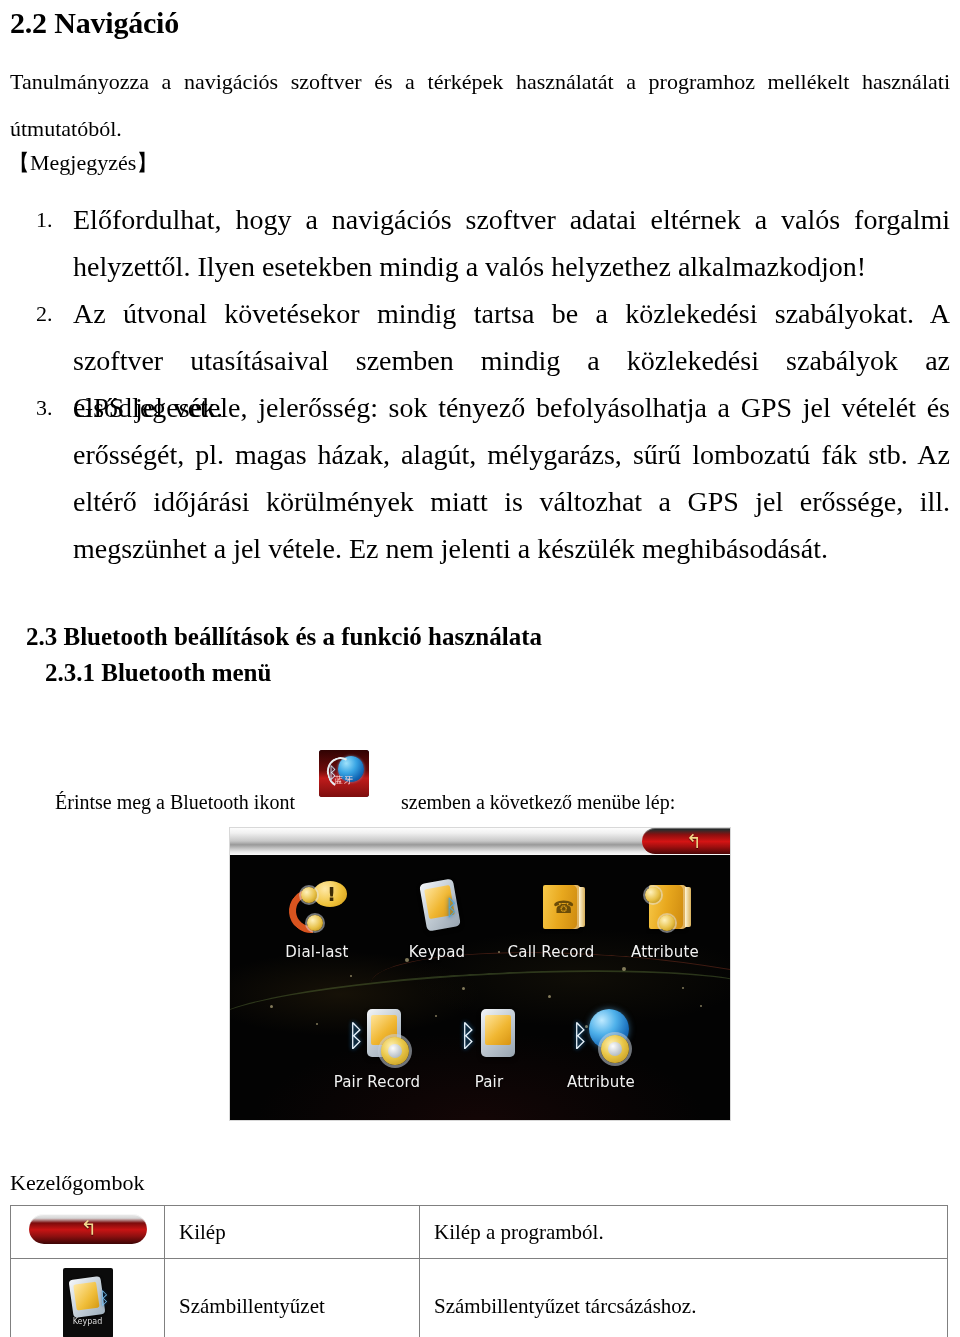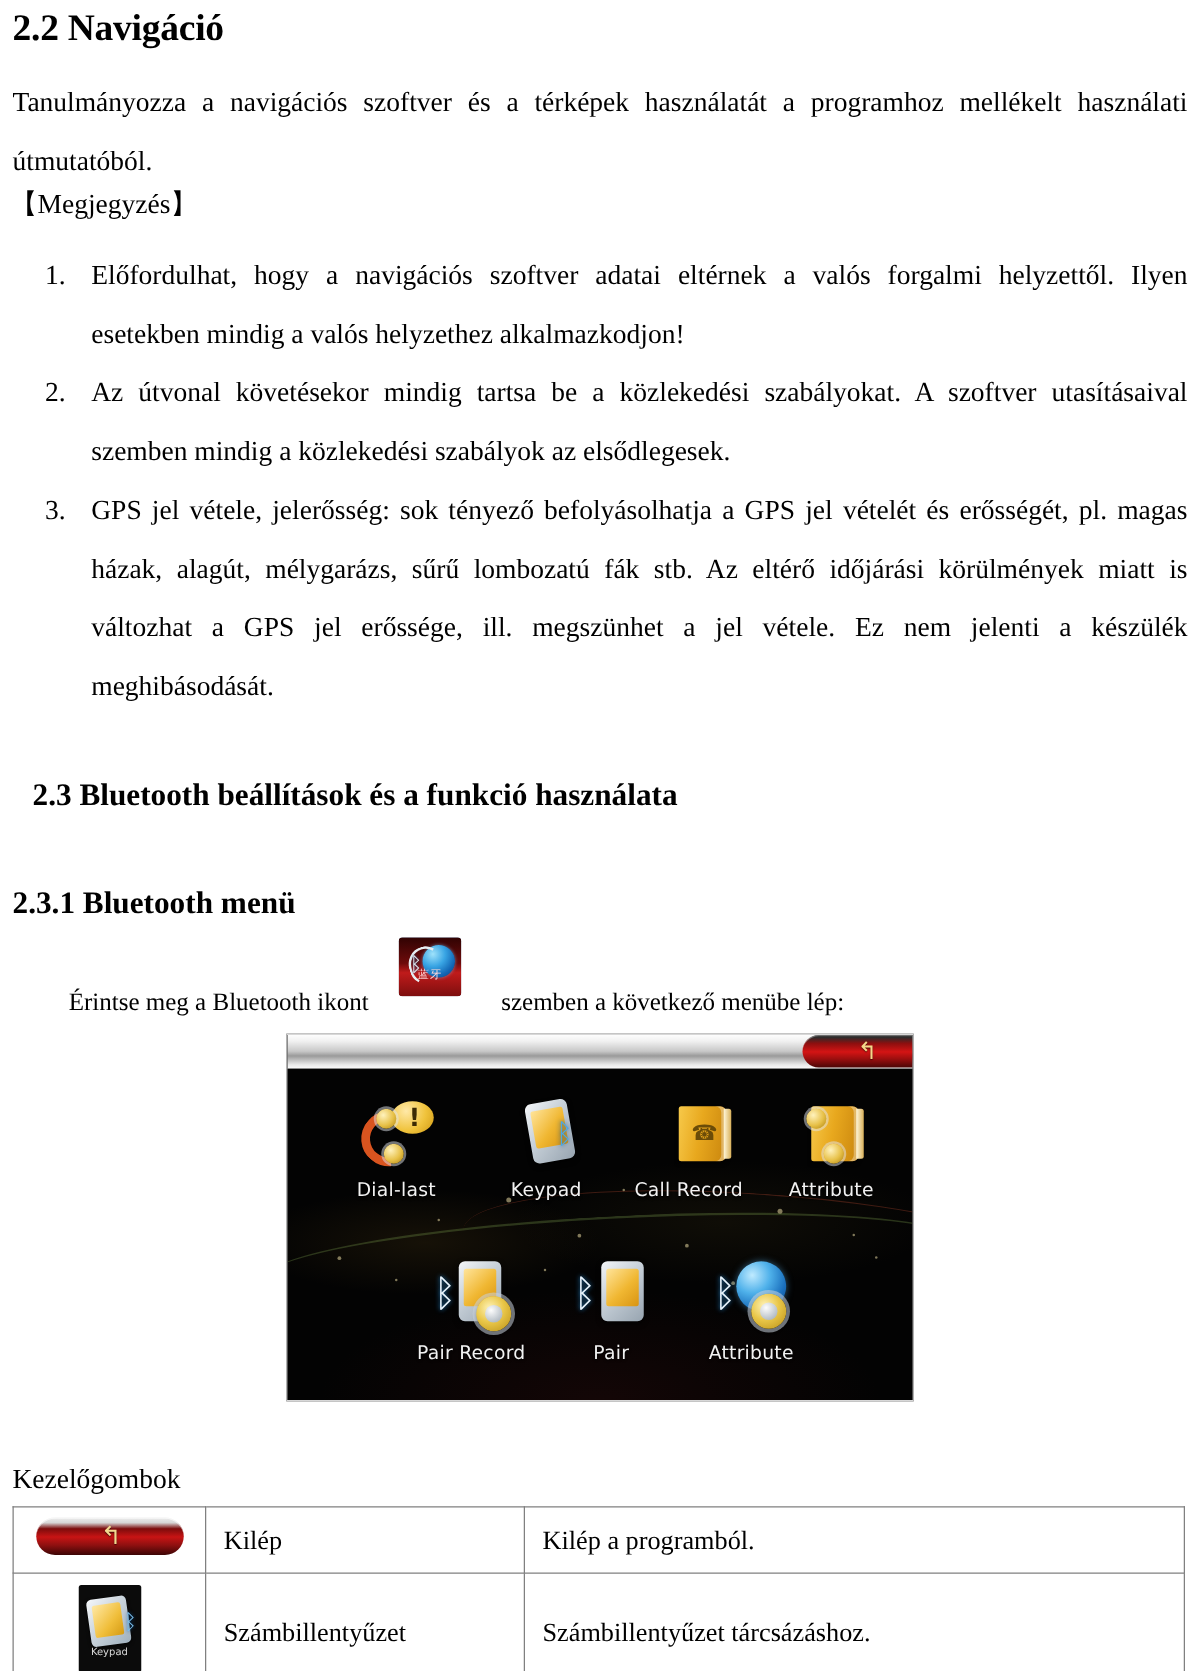--- a/index.html
+++ b/index.html
@@ -83,7 +83,7 @@
   }
   .list-body {
     margin-left: 37px;
-    font-size: 22px;
+    font-size: 28px;
     line-height: 47px;
     text-align: justify;
     text-justify: inter-word;

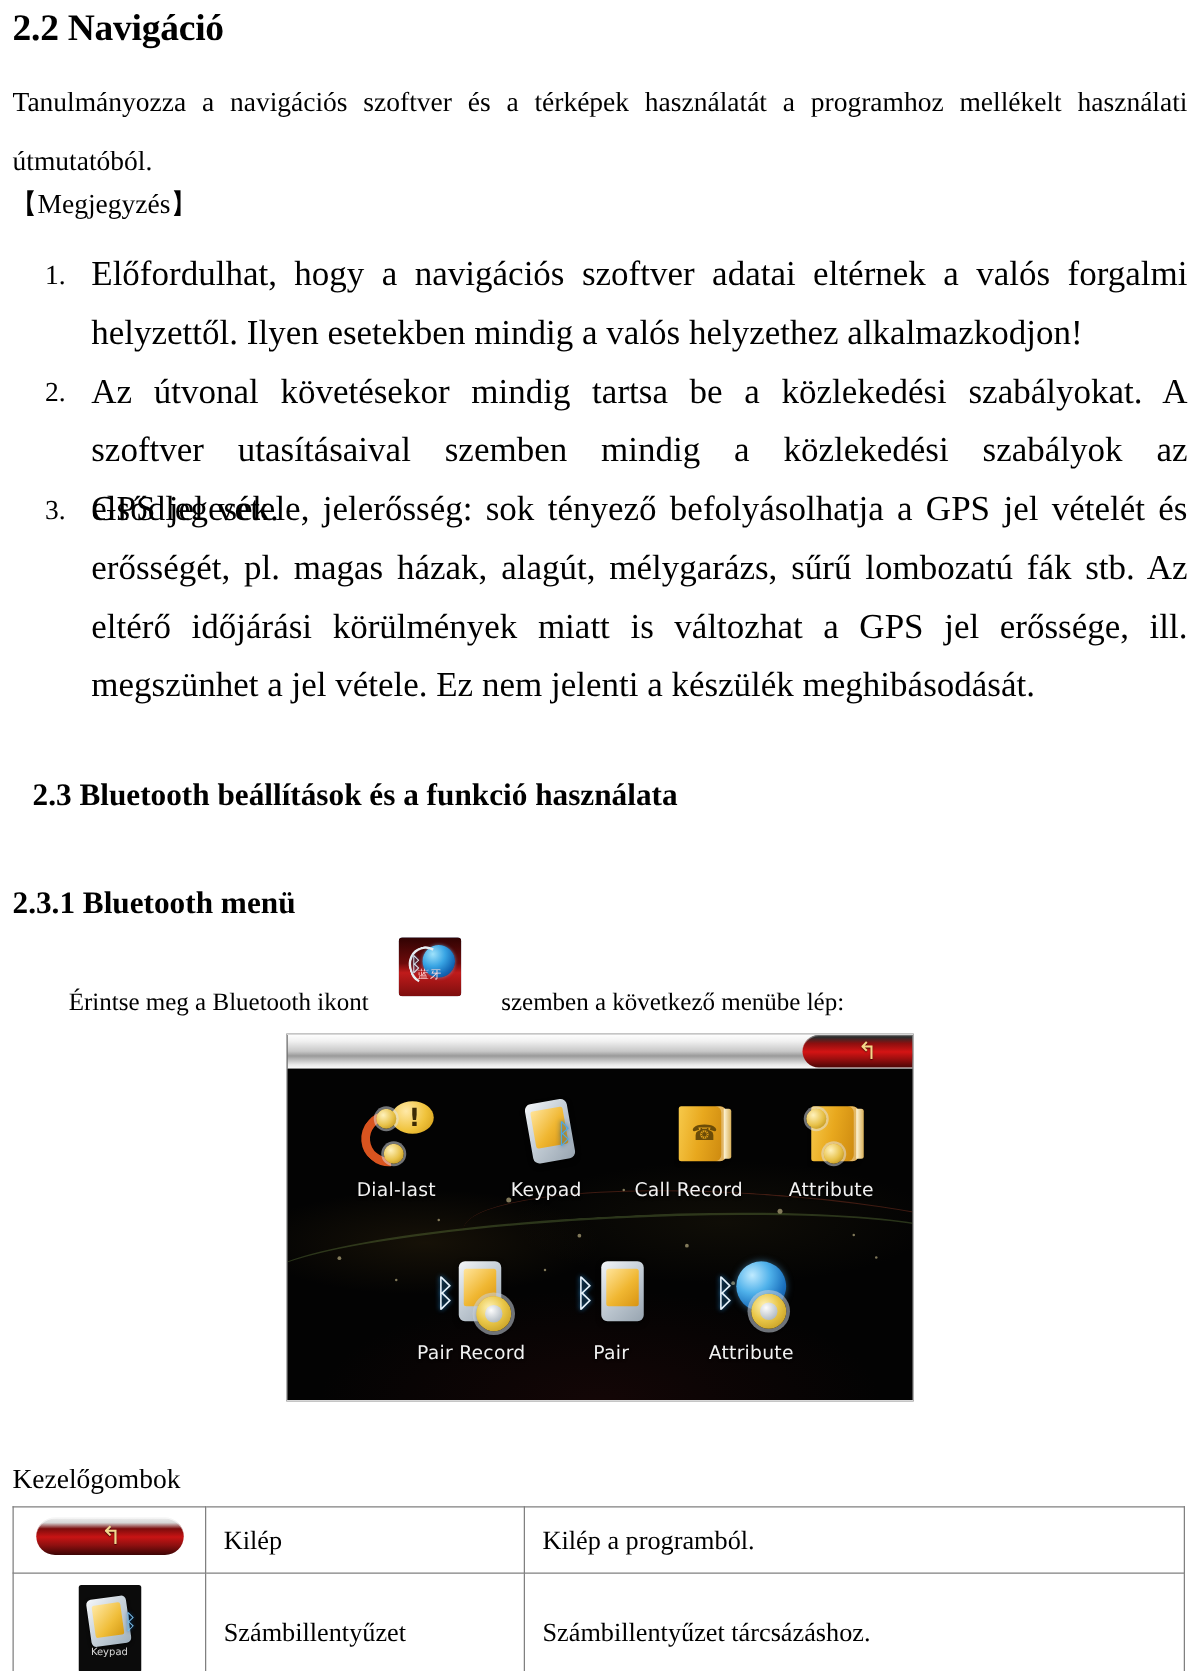--- a/index.html
+++ b/index.html
@@ -43,7 +43,7 @@
     white-space: nowrap;
   }
   #heading-23 { top: 622px; margin-left: 16px; }
-  #heading-231 { top: 708px; }
+  #heading-231 { top: 658px; margin-left: 35px; }
 
   
   .para {

